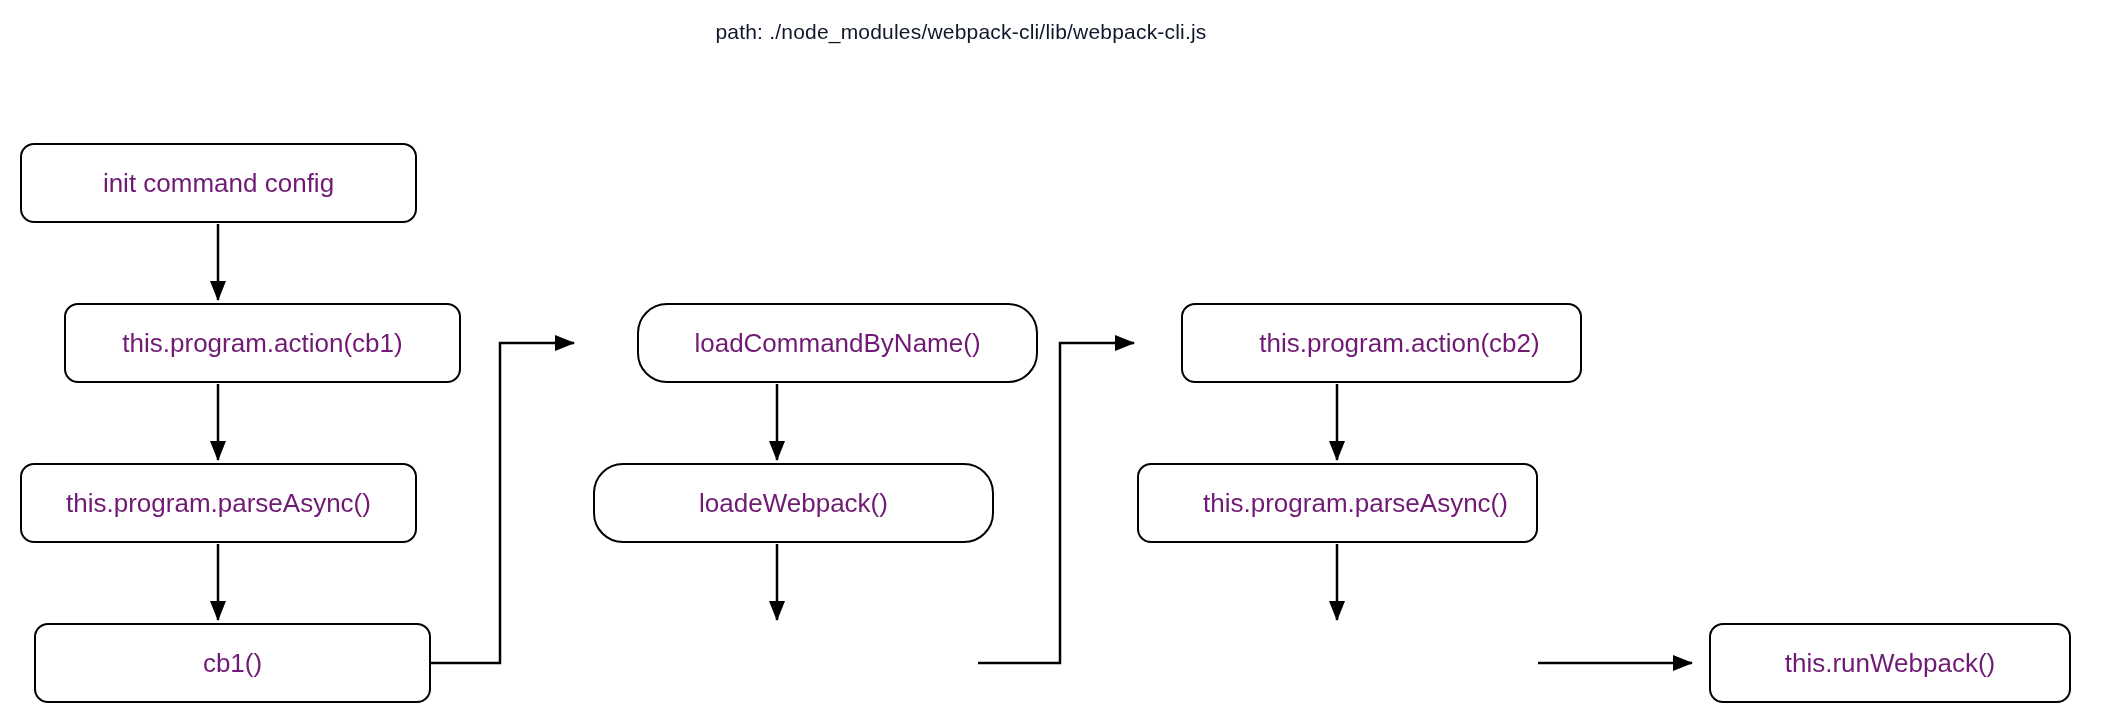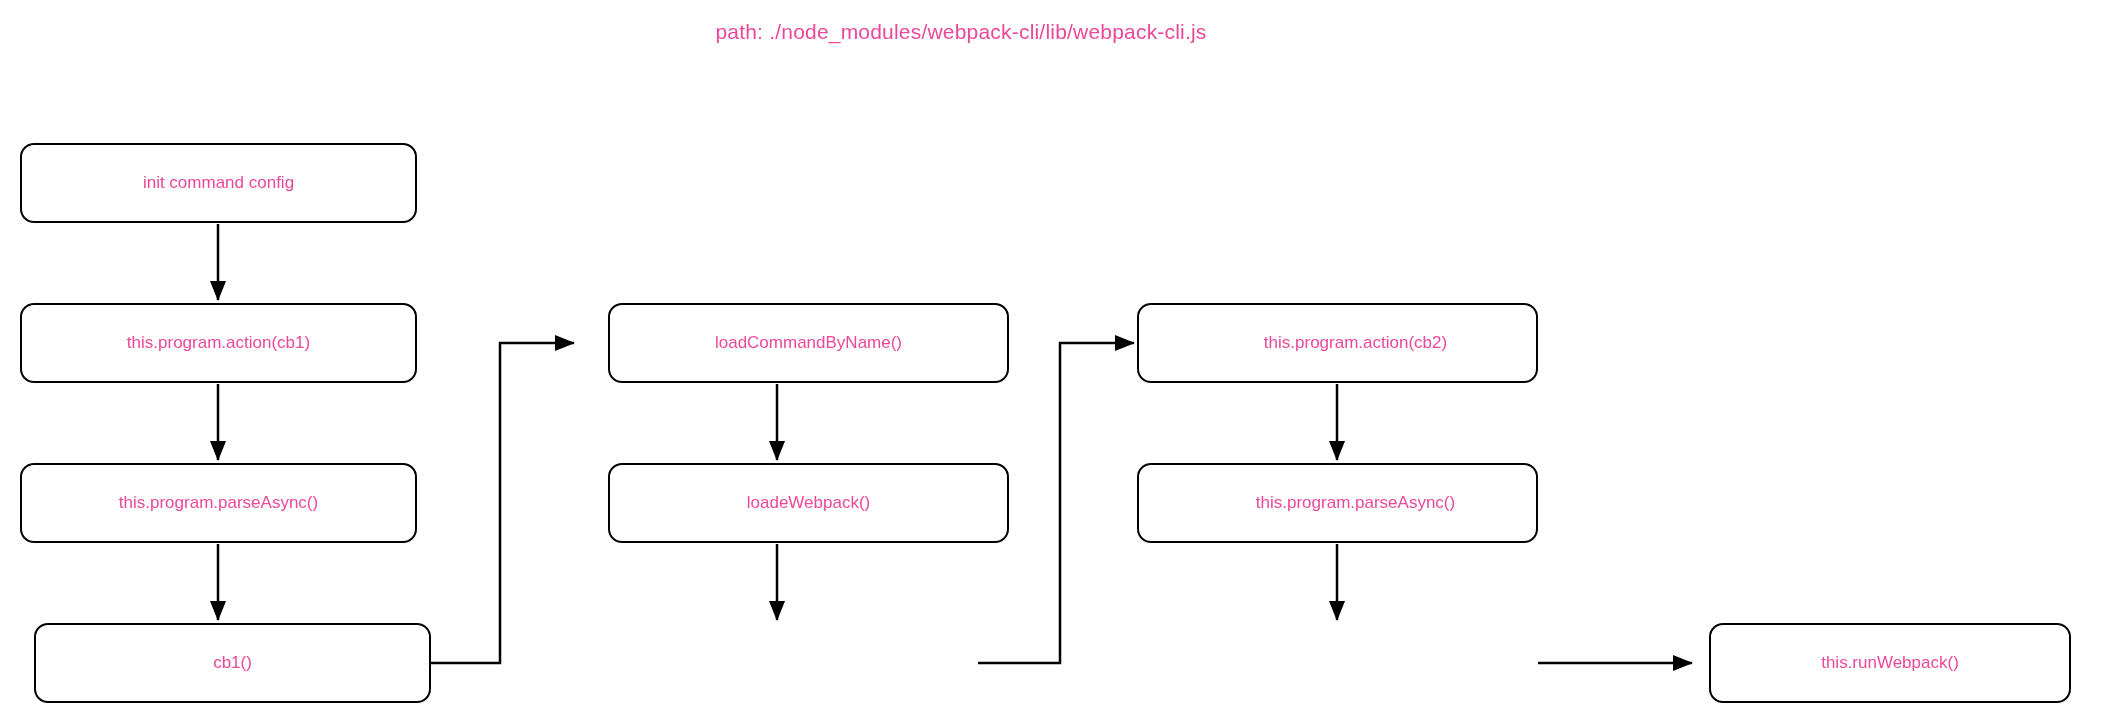--- a/index.html
+++ b/index.html
@@ -21,7 +21,7 @@
     top: 20px;
     transform: translateX(-50%);
     font-size: 21px;
-    color: #ec4899;
+    color: #0f172a;
     white-space: nowrap;
     letter-spacing: 0.2px;
   }

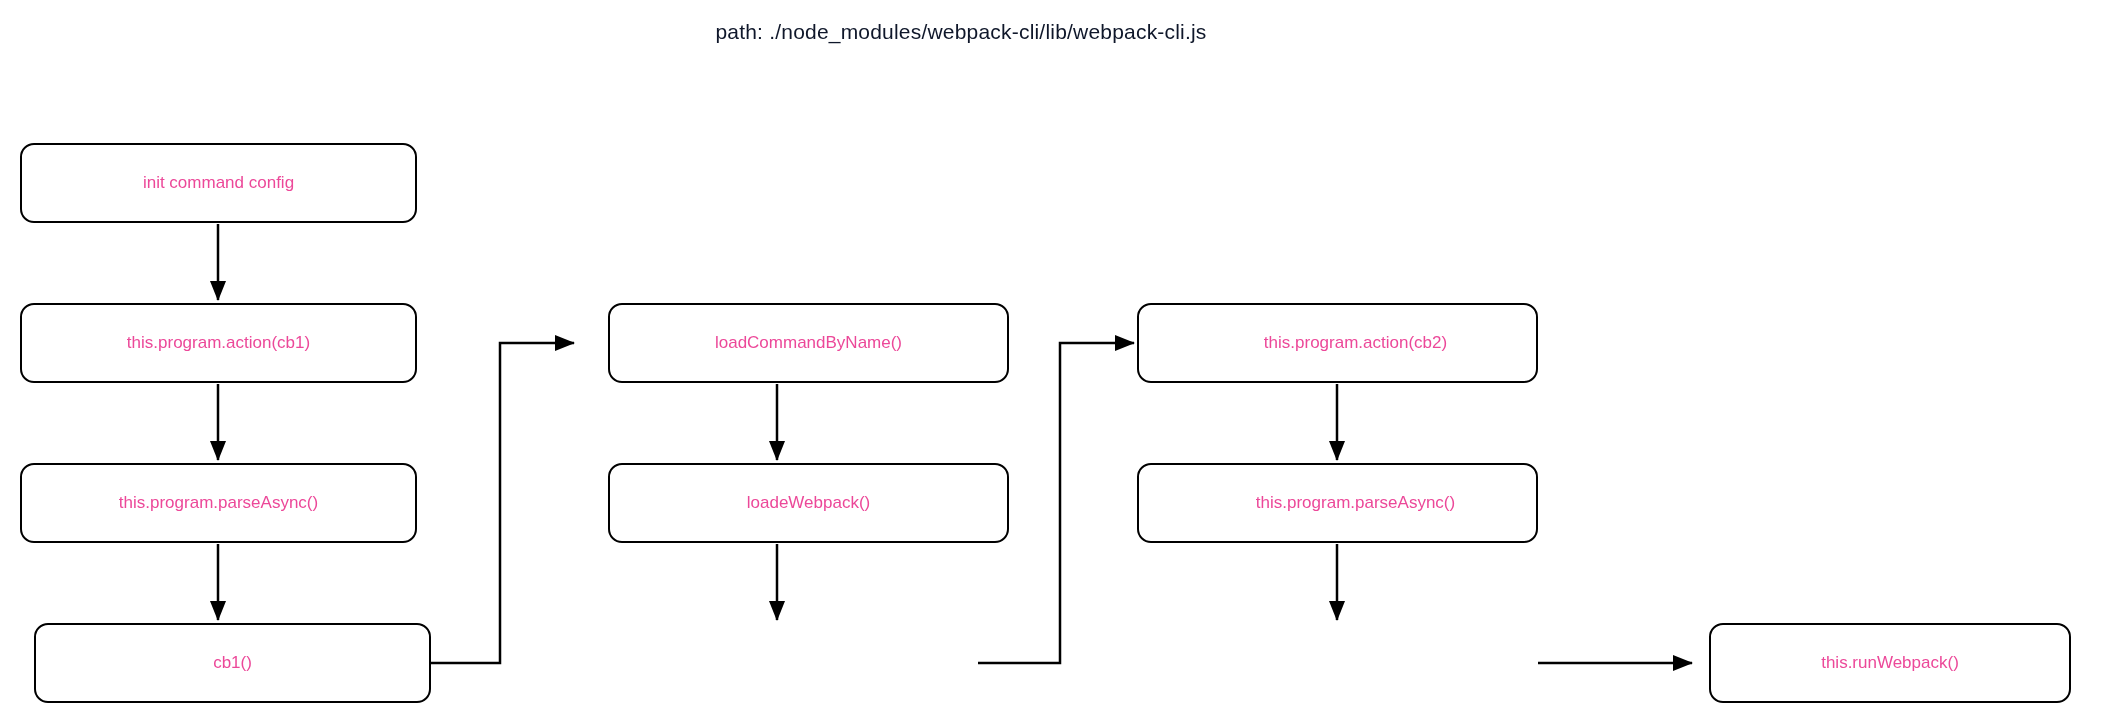--- a/index.html
+++ b/index.html
@@ -42,8 +42,8 @@
     display: flex;
     align-items: center;
     justify-content: center;
-    font-size: 17px;
-    color: #ec4899;
+    font-size: 26px;
+    color: #701a75;
     white-space: nowrap;
   }
   

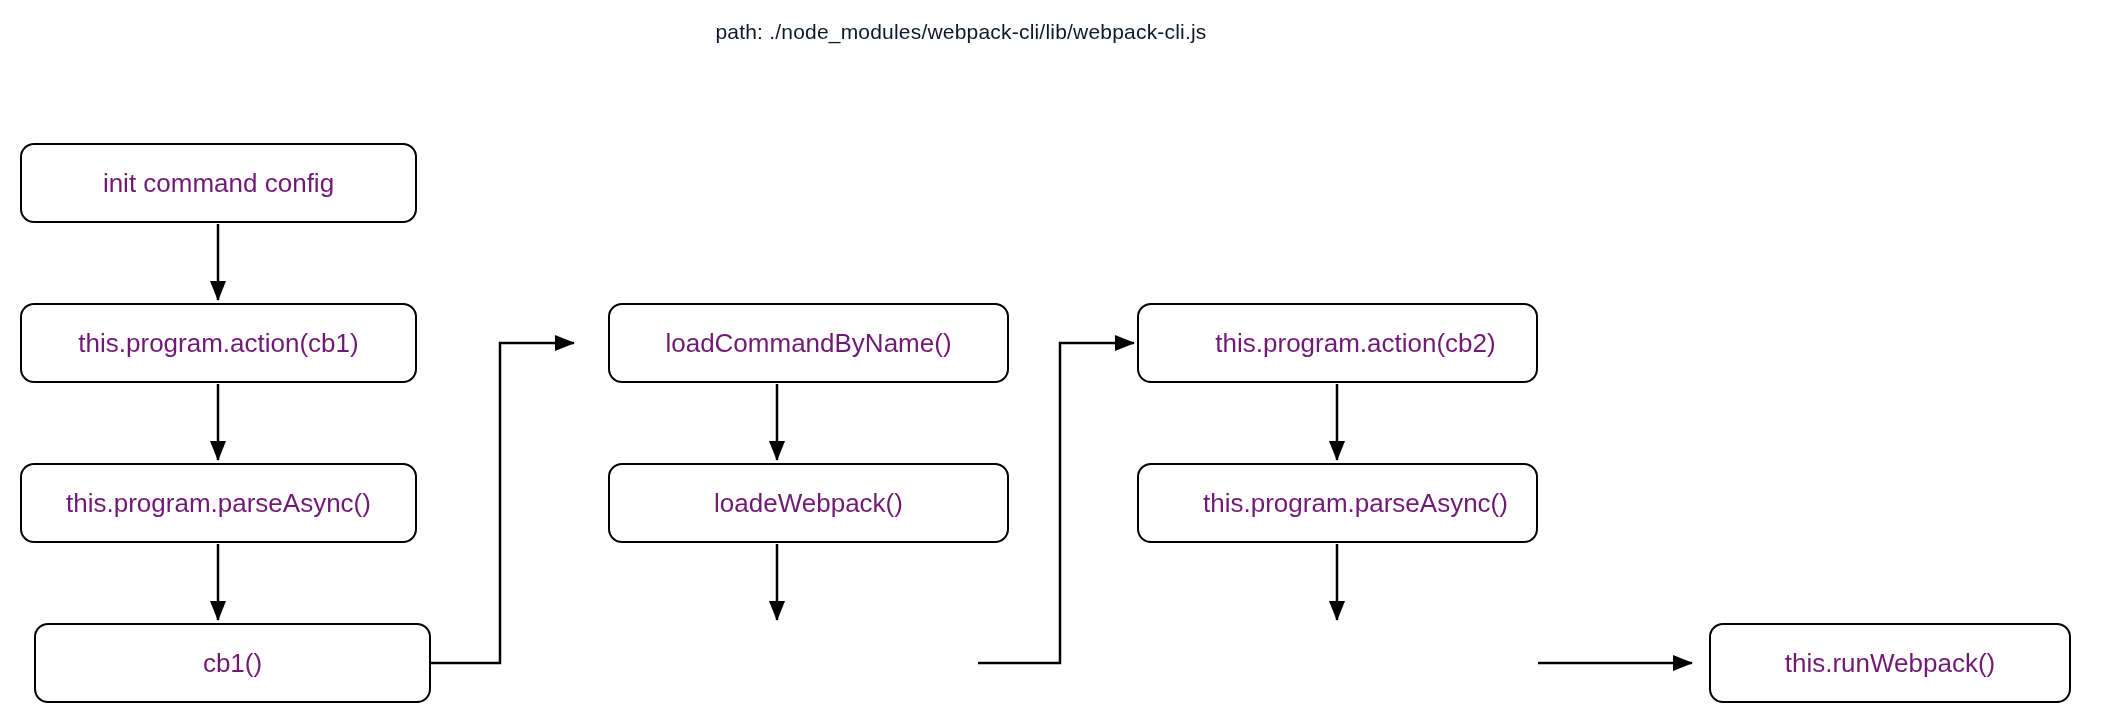--- a/index.html
+++ b/index.html
@@ -52,7 +52,7 @@
   .c3 { left: 1137px; width: 401px; padding-left: 36px; }
   .c4 { left: 1695px; width: 362px; }
   .r1 { top: 143px; }
-  .r2 { top: 303px; }
+  .r2 { top: 303px; margin-left: 44px; }
   .r3 { top: 463px; }
   .r4 { top: 623px; margin-left: 14px; }
 </style>

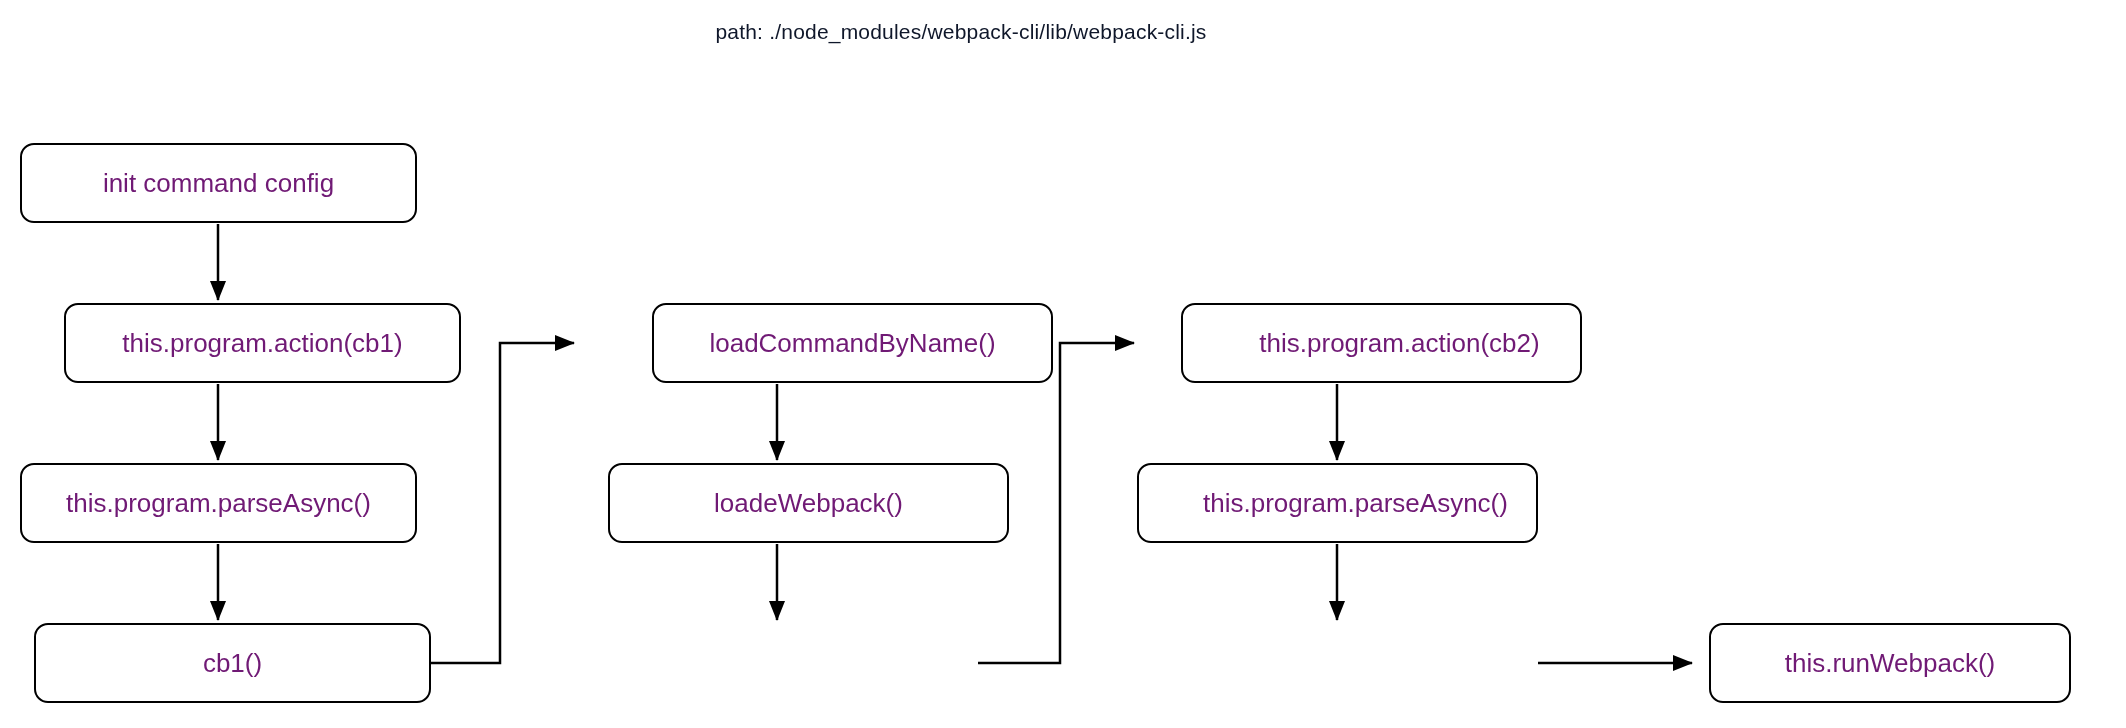--- a/index.html
+++ b/index.html
@@ -48,7 +48,7 @@
   }
   
   .c1 { left: 20px;   width: 397px; }
-  .c2 { left: 608px;  width: 401px; }
+  .c2 { left: 593px;  width: 401px; border-radius: 30px; }
   .c3 { left: 1137px; width: 401px; padding-left: 36px; }
   .c4 { left: 1695px; width: 362px; }
   .r1 { top: 143px; }

